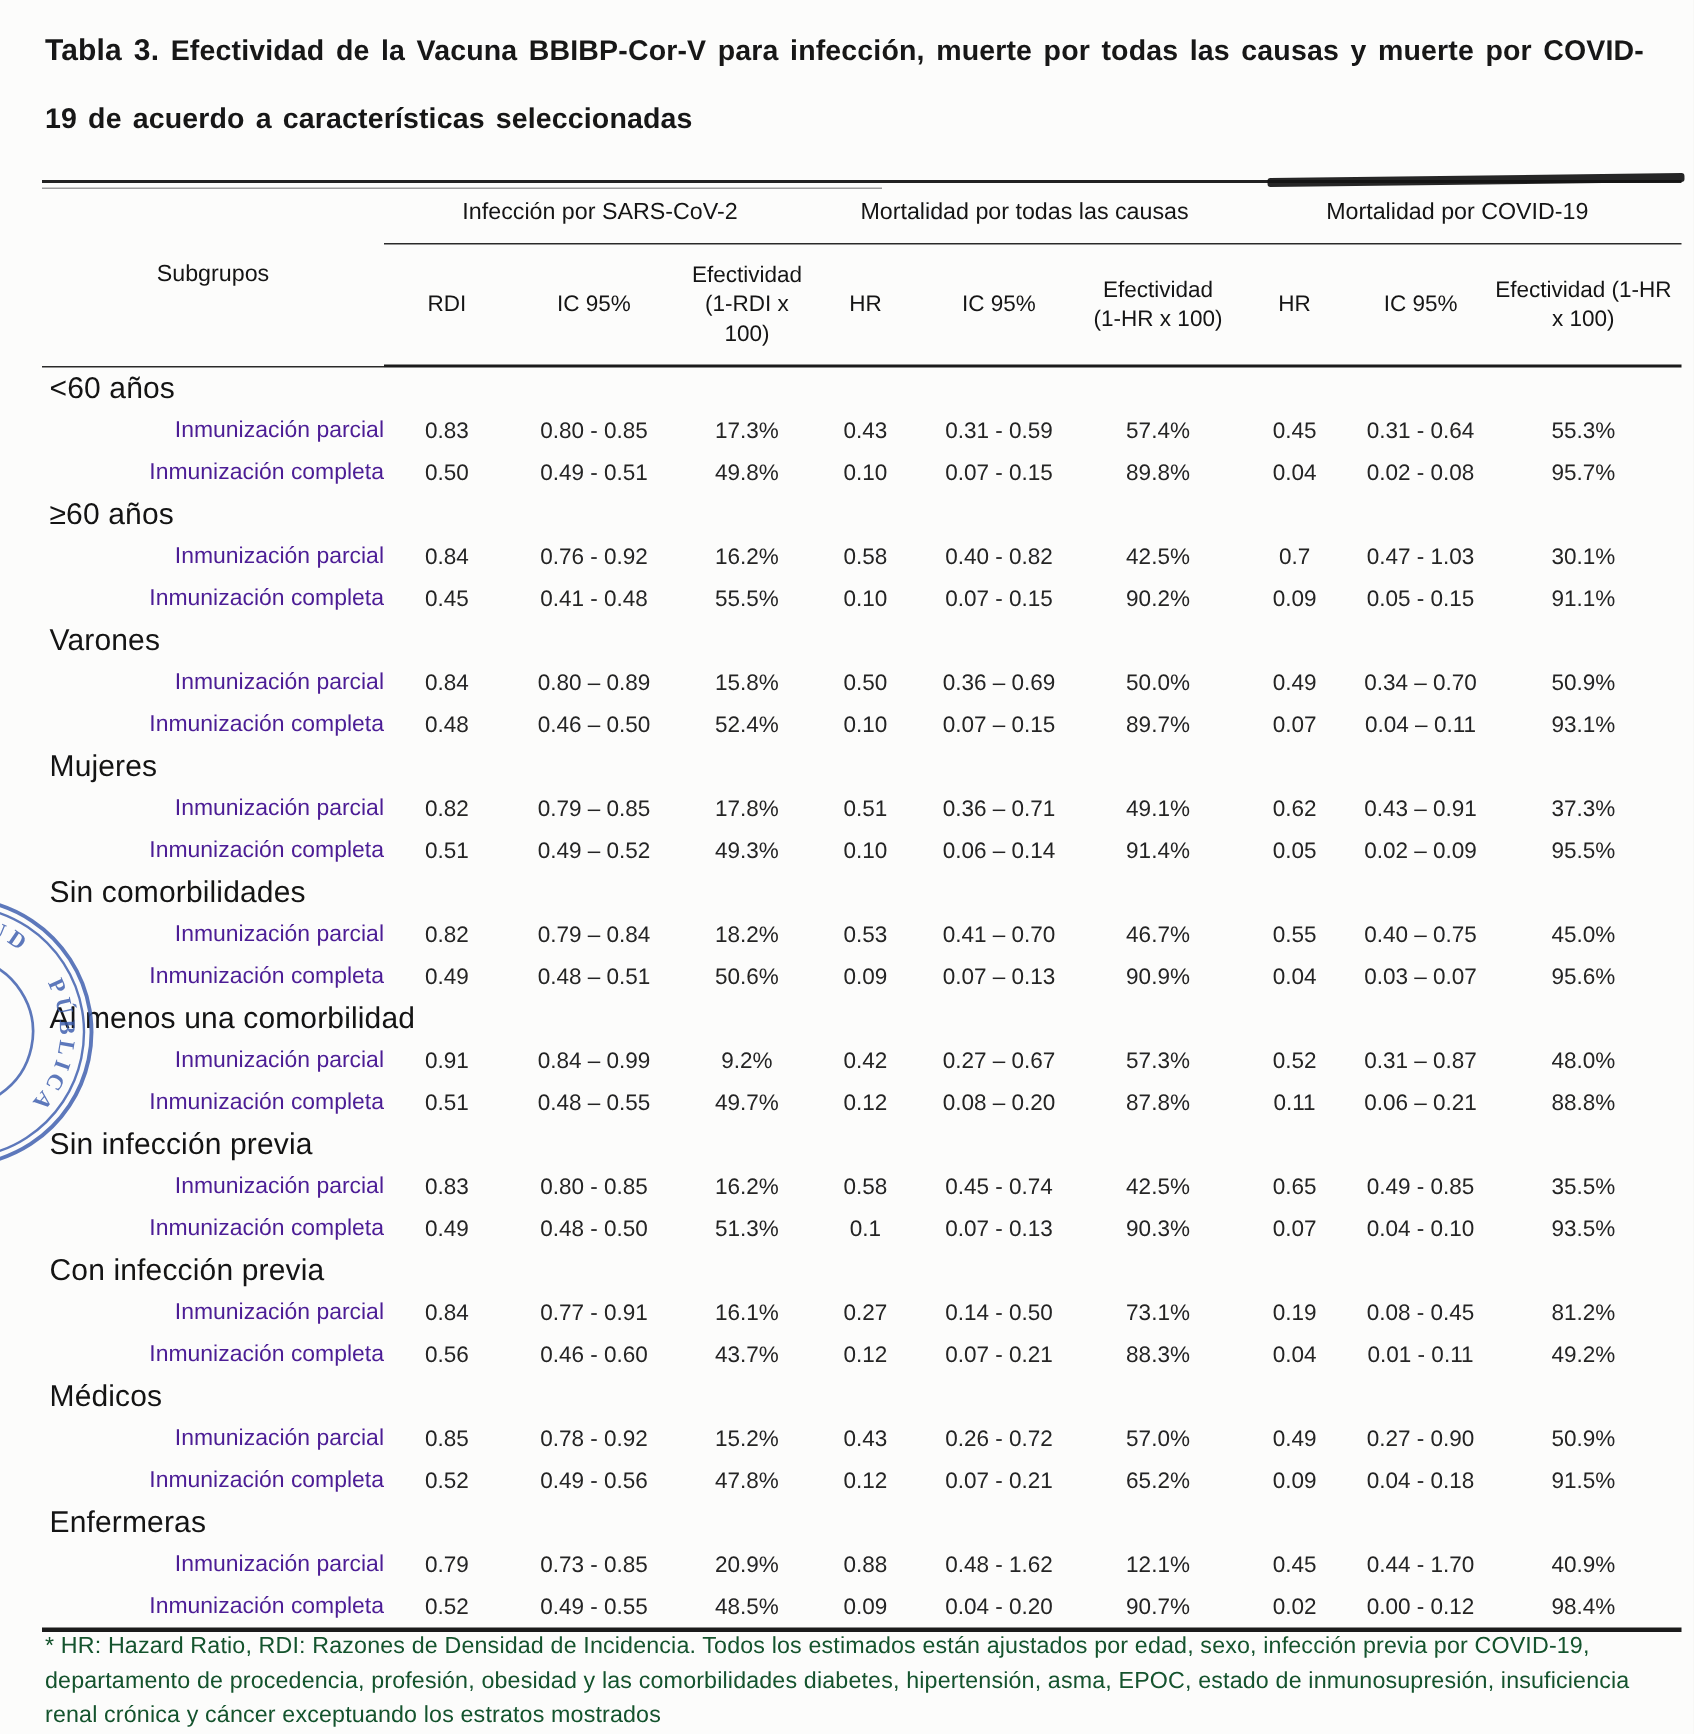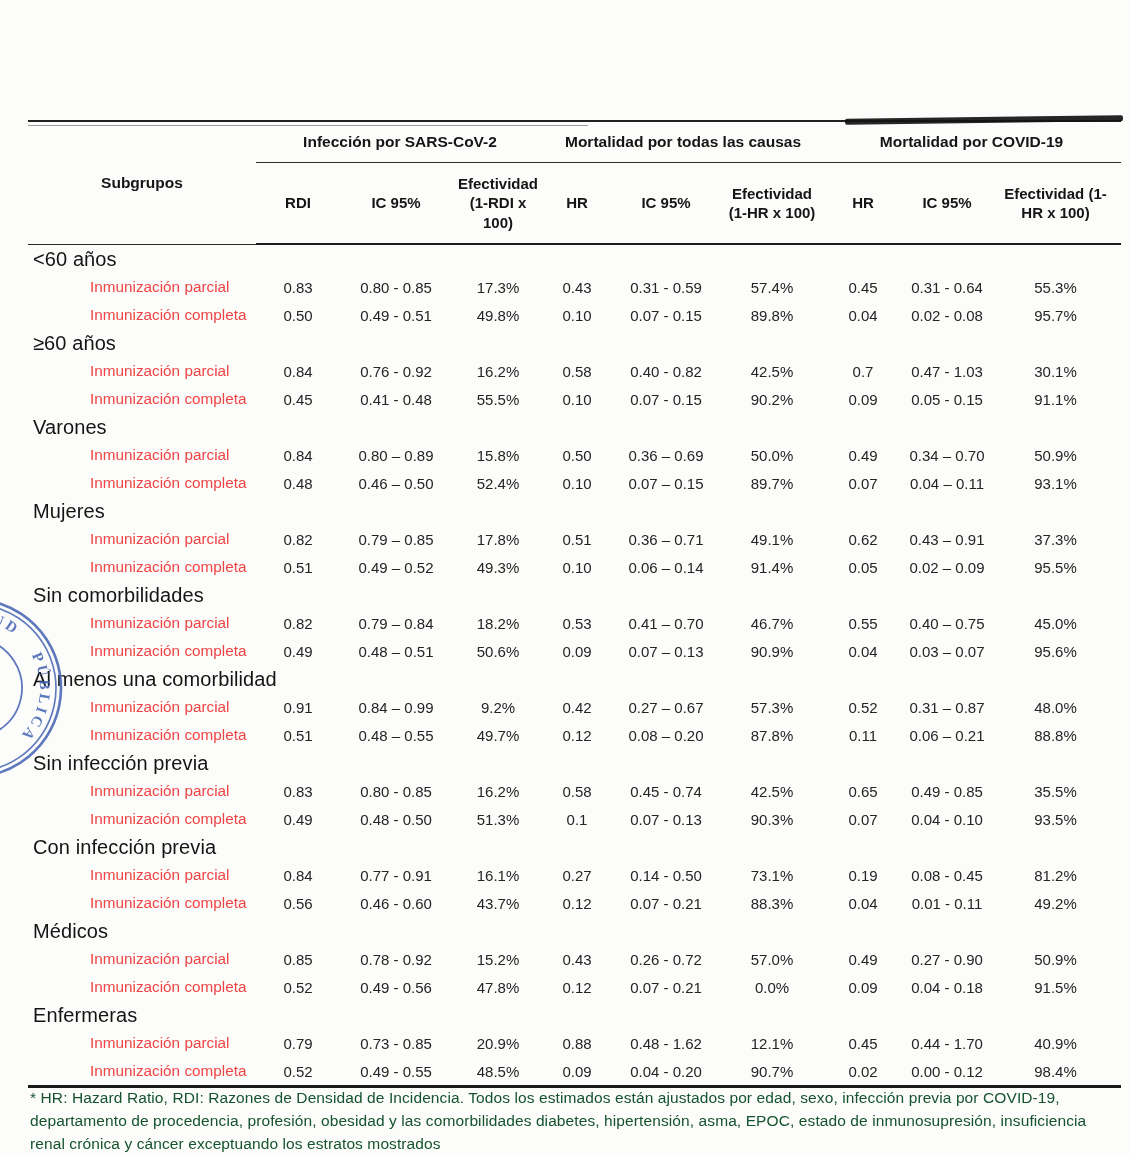--- a/index.html
+++ b/index.html
@@ -90,6 +90,10 @@
 
 <div class="page">
 
+  <div class="title">
+    <span class="title-label">Tabla 3.</span>
+    <span>Efectividad de la Vacuna BBIBP-Cor-V para infección, muerte por todas las causas y muerte por COVID-19 de acuerdo a características seleccionadas</span>
+  </div>
 
   <table class="effect">
     <colgroup>

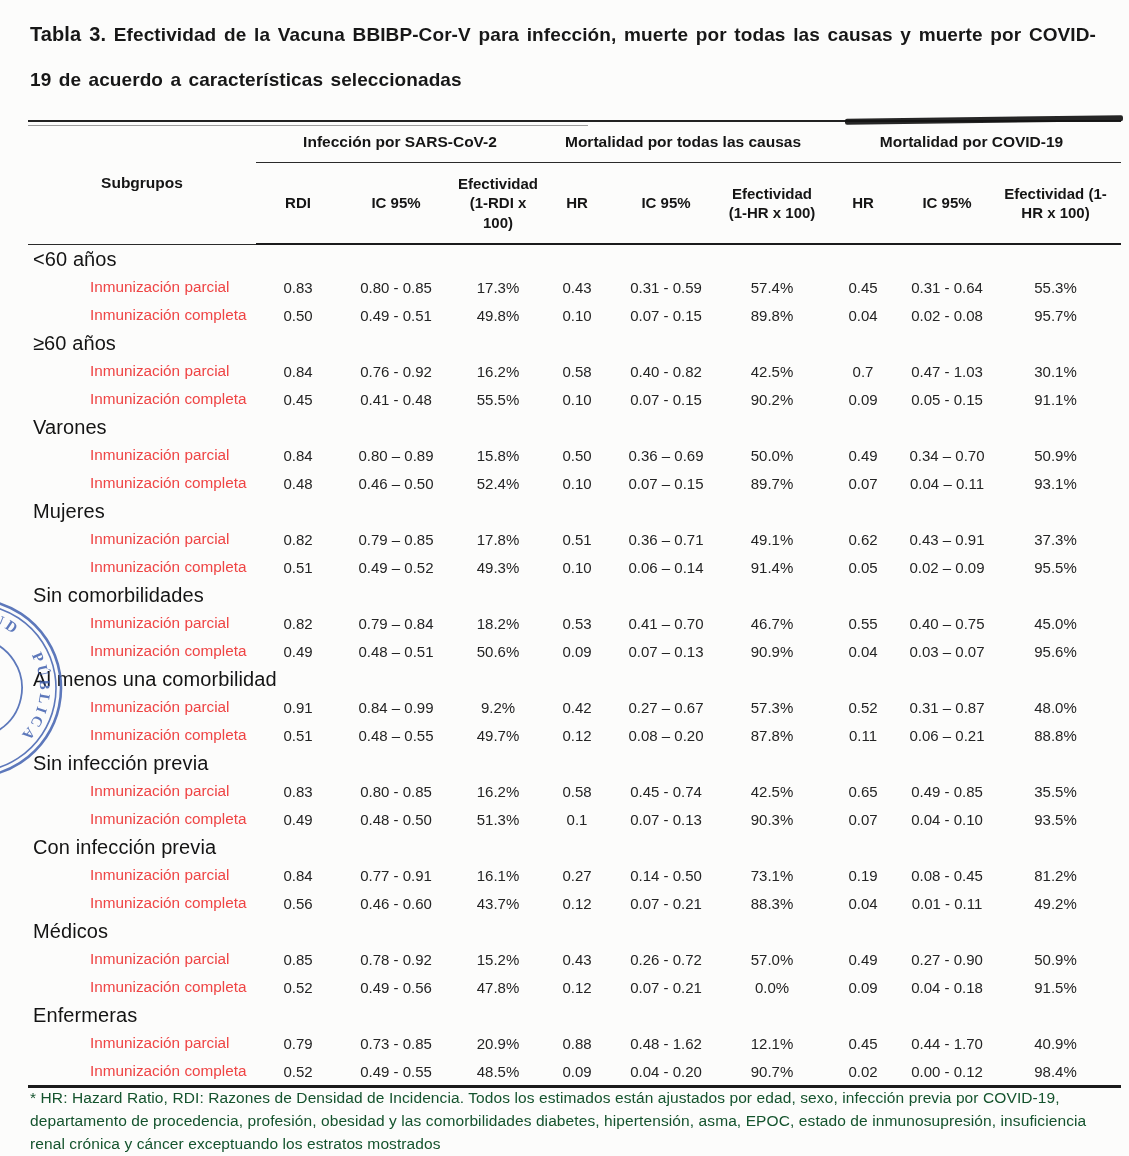--- a/index.html
+++ b/index.html
@@ -31,7 +31,7 @@
     border-top:2px solid #222;
     border-bottom:3px solid #1b1b1b;
   }
-  table.effect th{font-weight:700;}
+  table.effect th{font-weight:400;}
   tr.group-row th{
     height:40px;vertical-align:middle;text-align:center;
     font-size:15.5px;color:#151515;

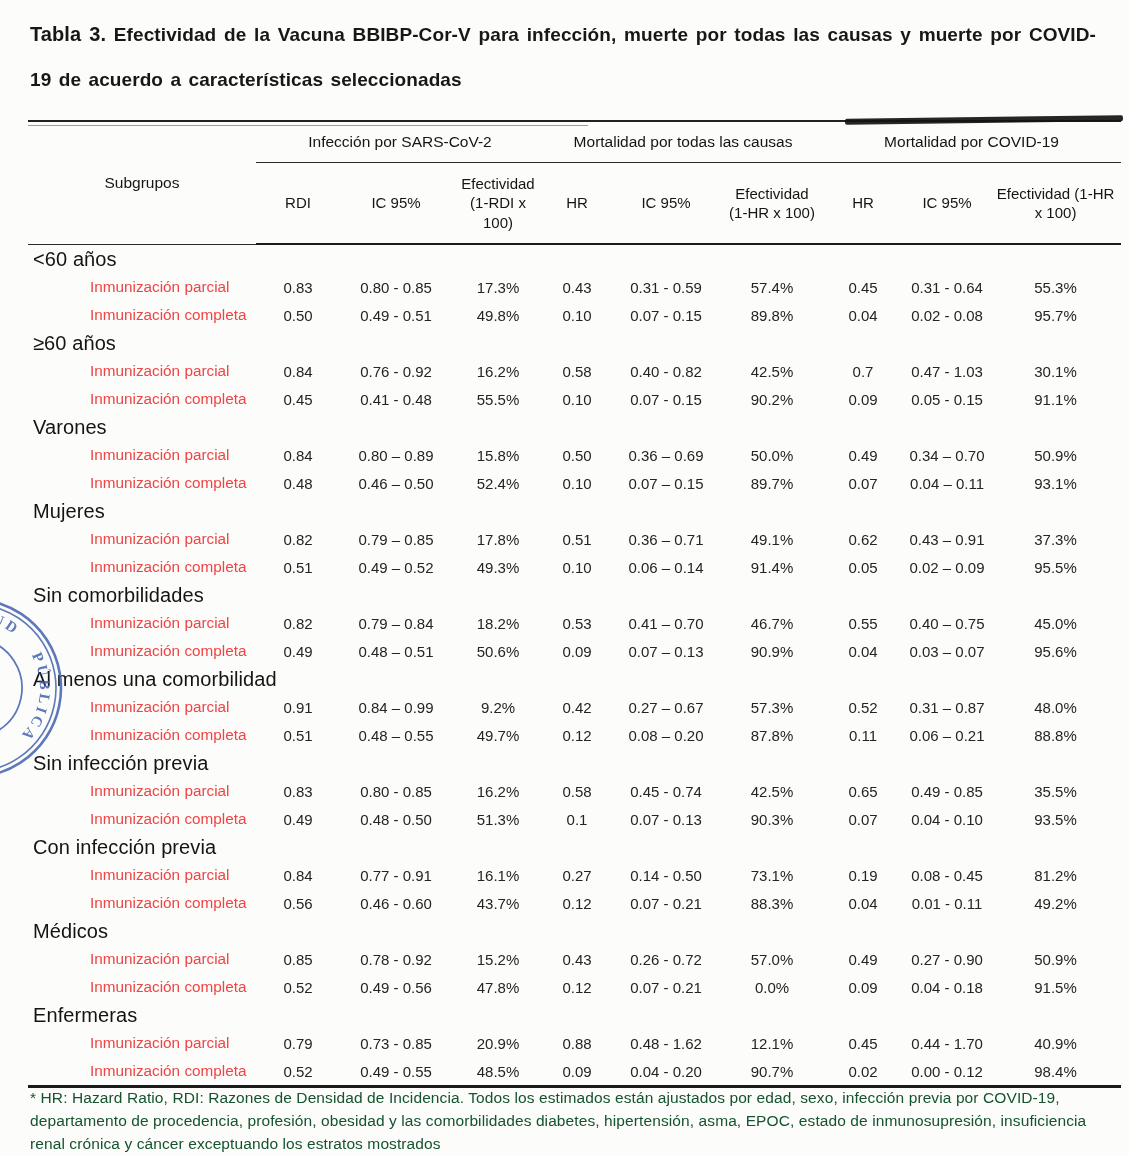--- a/index.html
+++ b/index.html
@@ -55,7 +55,7 @@
     font-size:20px;letter-spacing:.1px;
   }
   td.row-label{
-    text-align:left;padding-left:62px;color:#ef4444;
+    text-align:right;padding-left:62px;color:#4c1d95;
     font-size:15.3px;
   }
   td.num{text-align:center;color:#242424;font-size:15px;white-space:nowrap;}

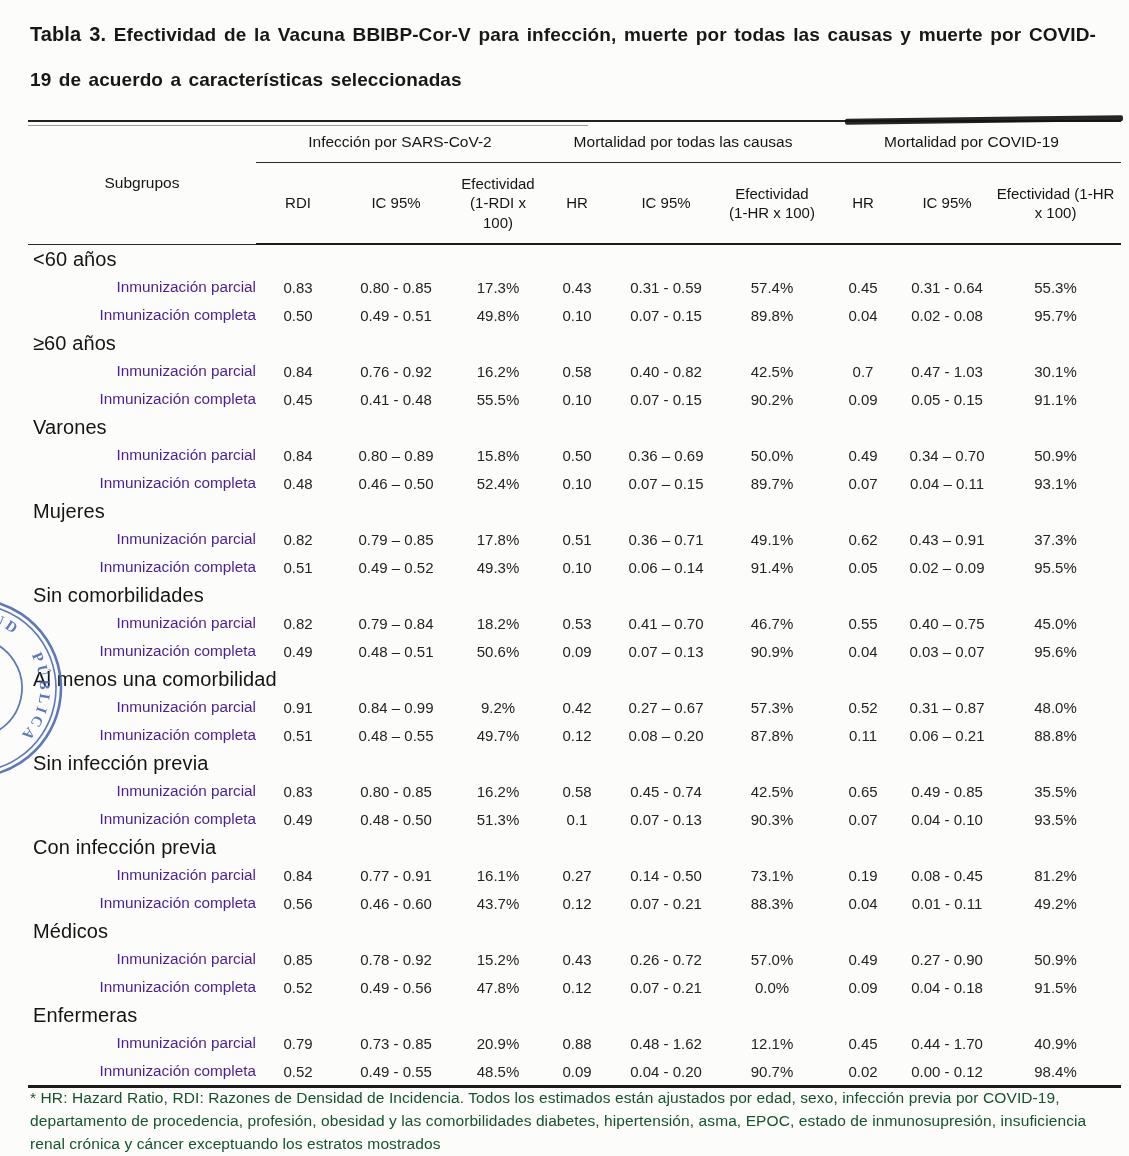--- a/index.html
+++ b/index.html
@@ -366,7 +366,7 @@
           <td class="num">47.8%</td>
           <td class="num">0.12</td>
           <td class="num">0.07 - 0.21</td>
-          <td class="num">0.0%</td>
+          <td class="num">65.2%</td>
           <td class="num">0.09</td>
           <td class="num">0.04 - 0.18</td>
           <td class="num">91.5%</td>

